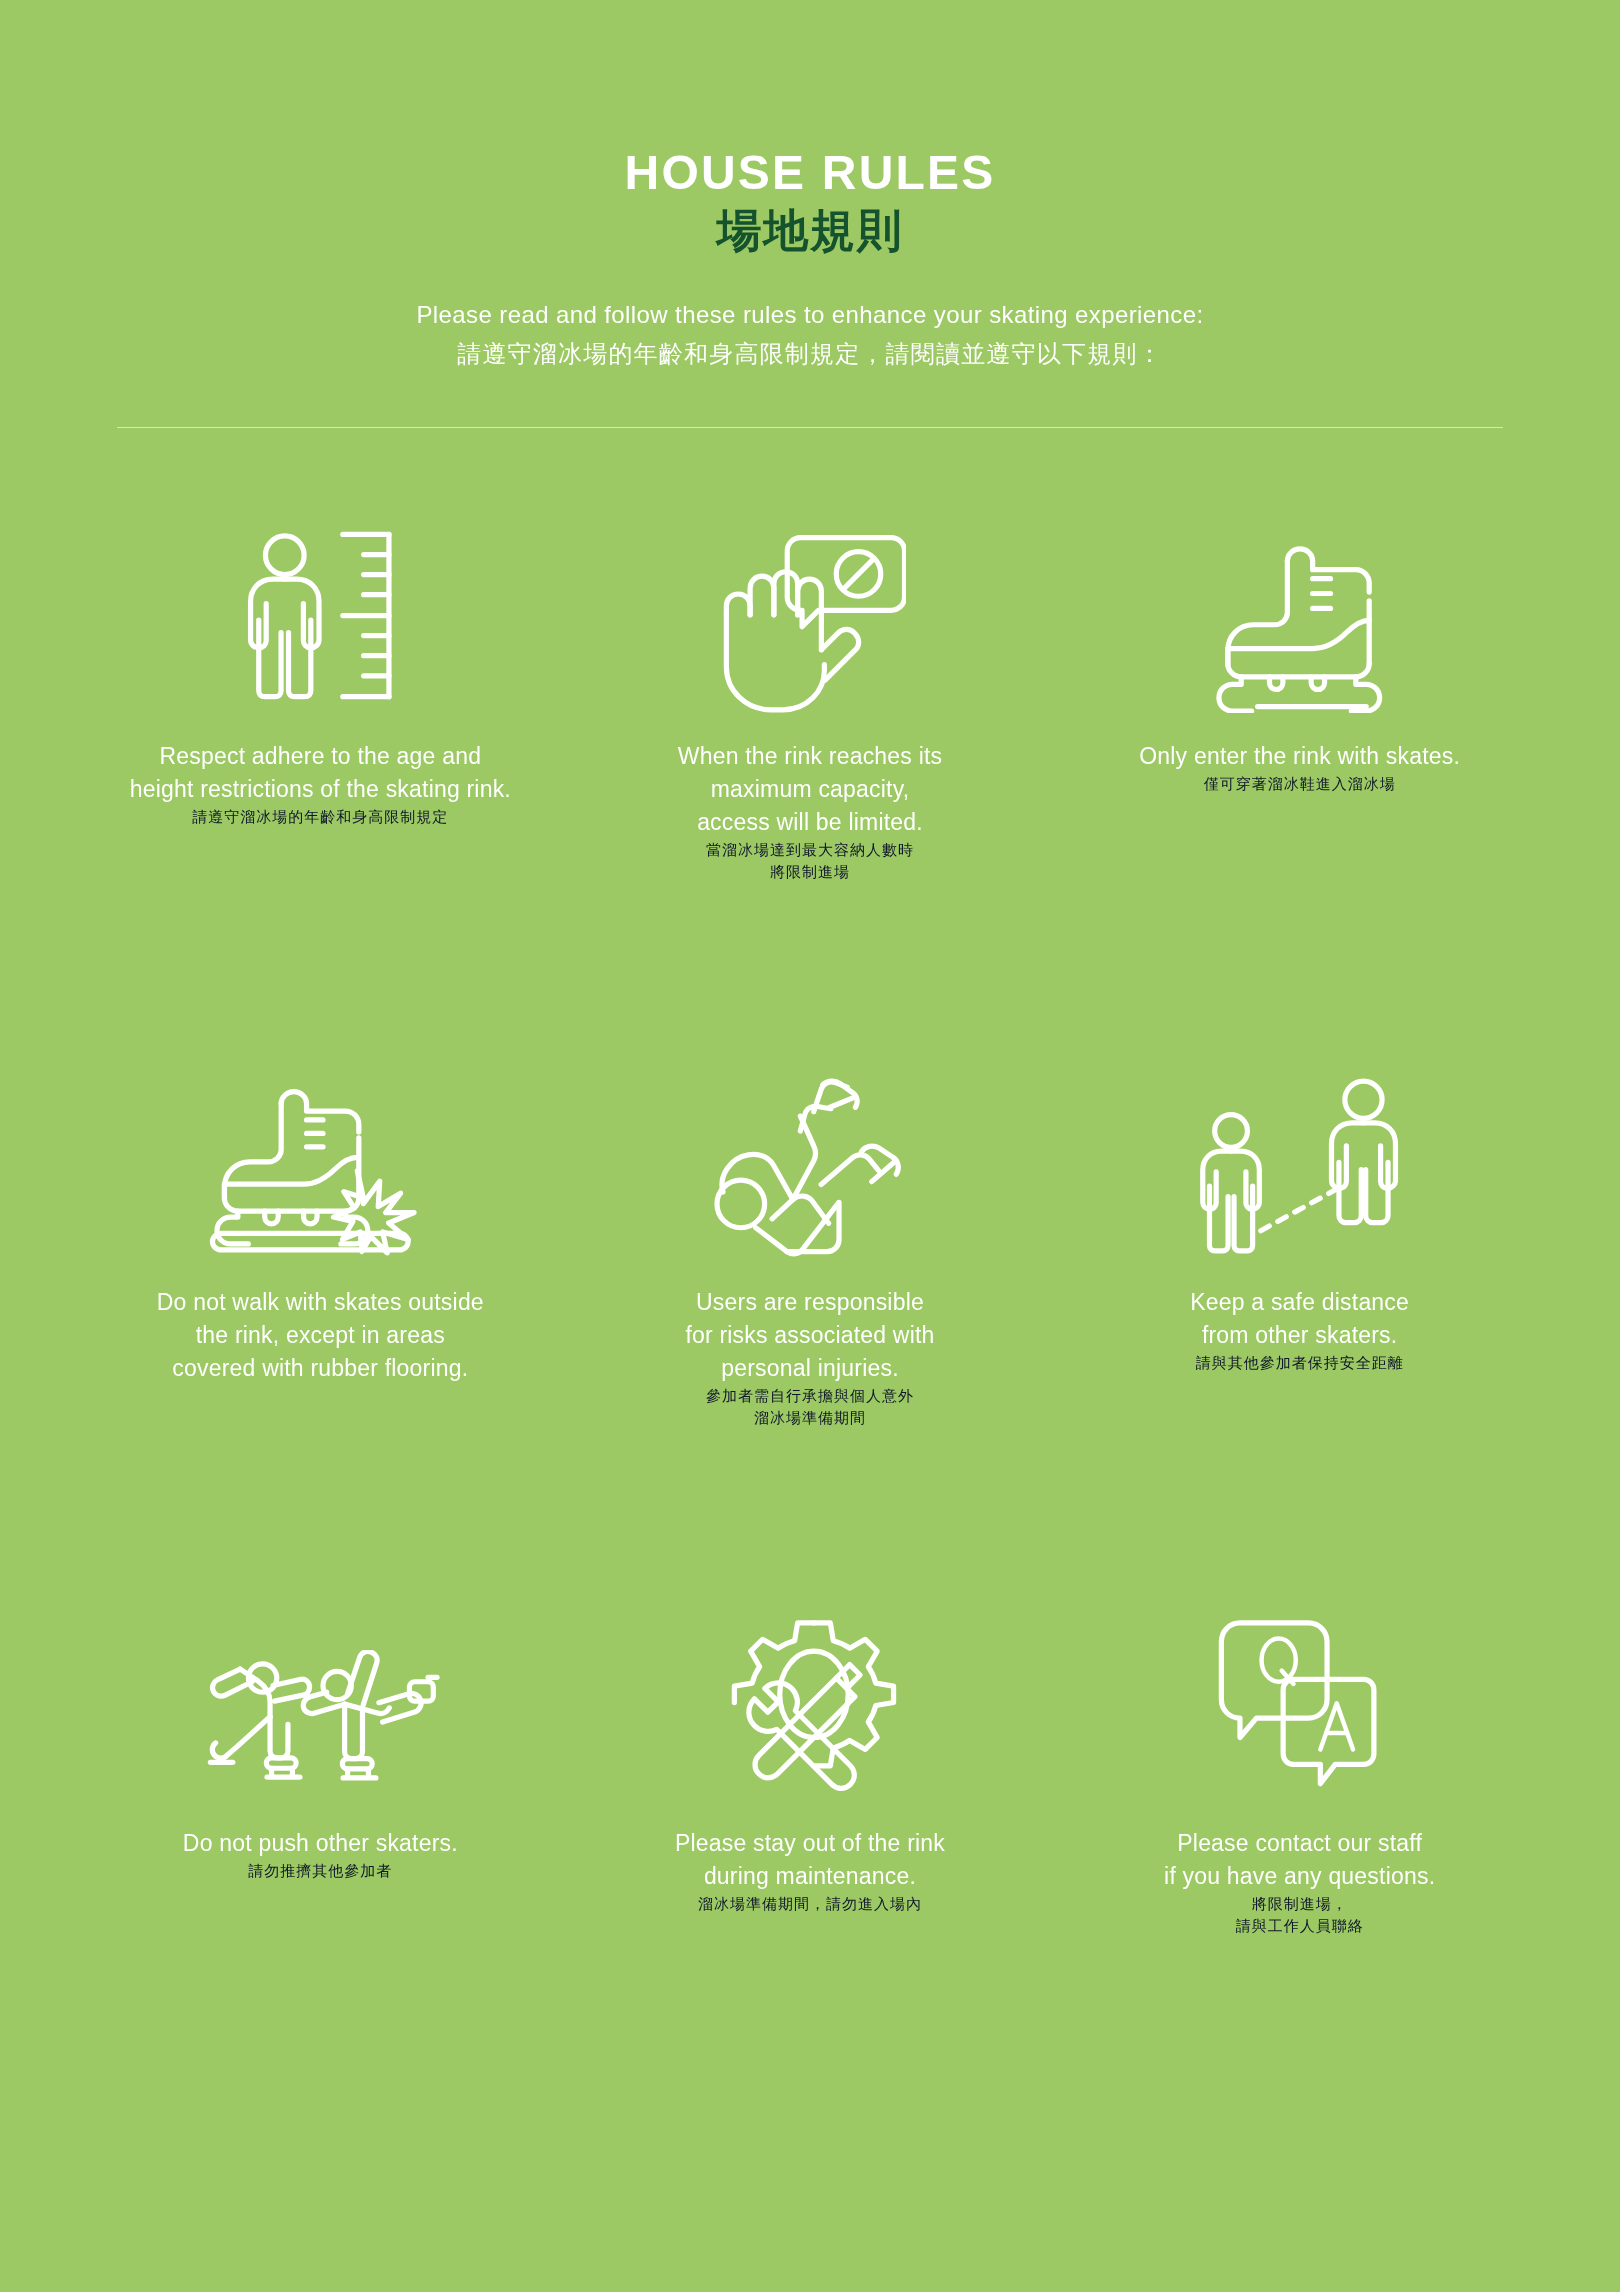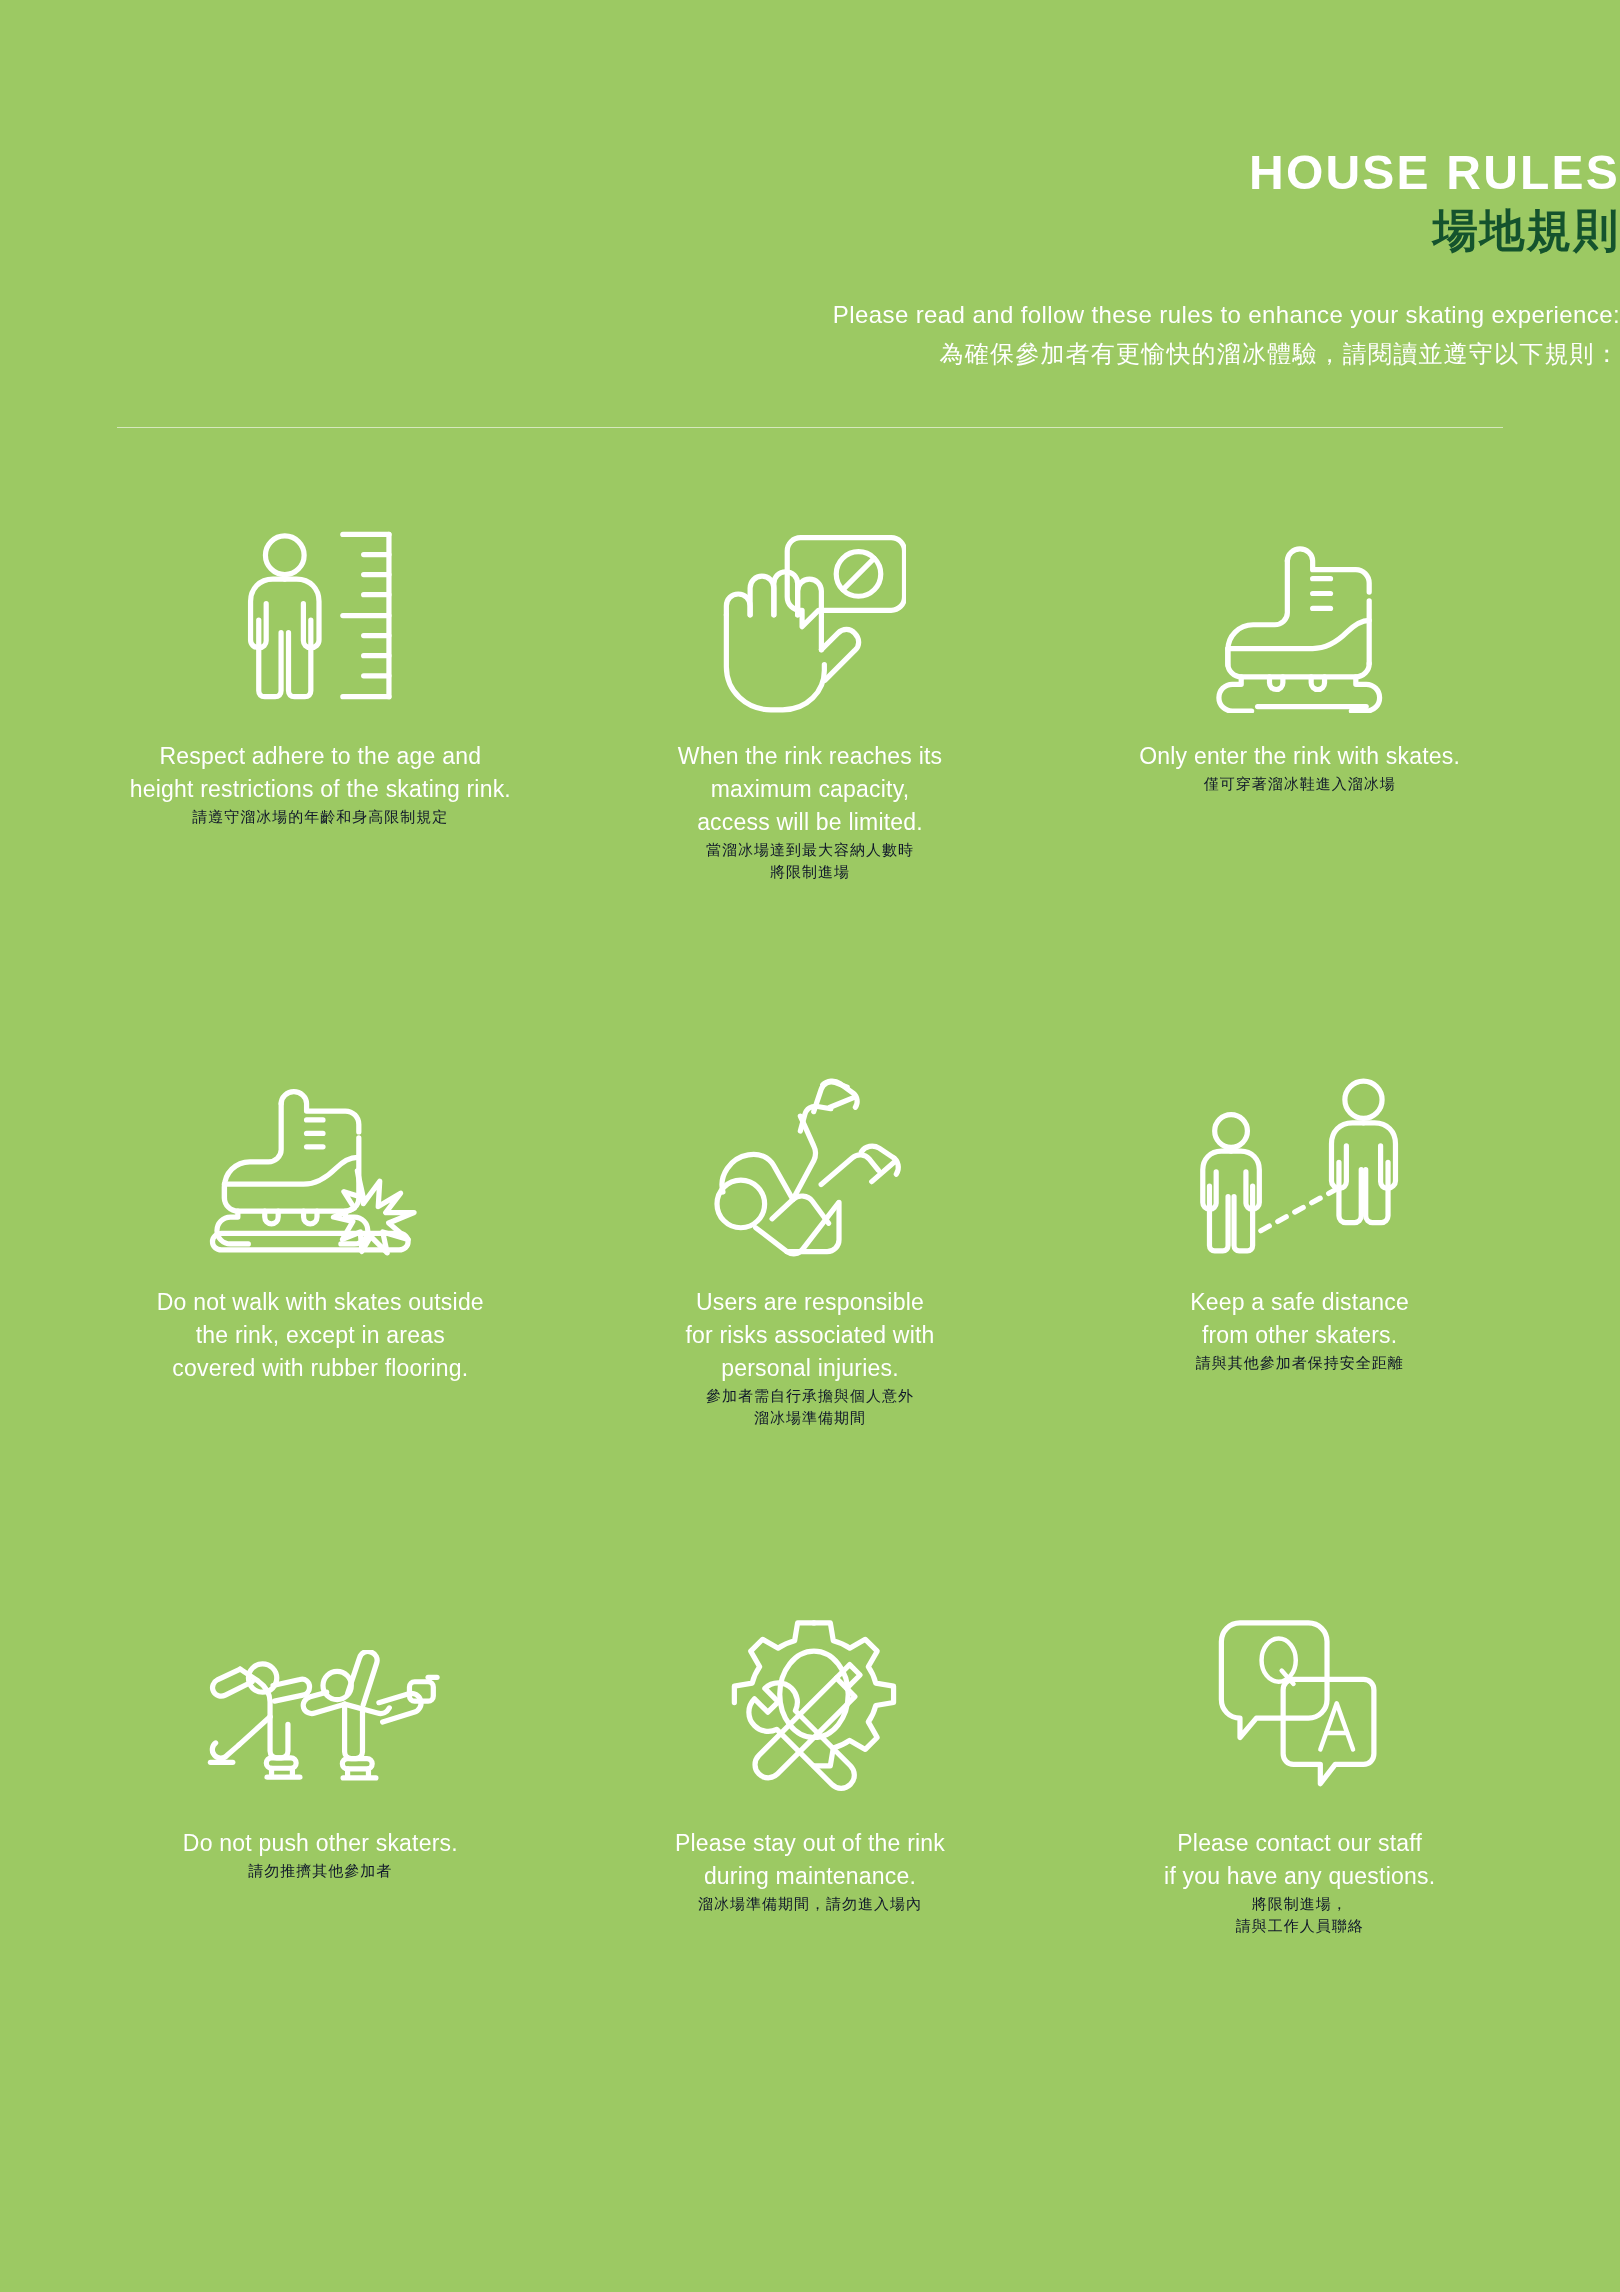--- a/index.html
+++ b/index.html
@@ -25,7 +25,7 @@
   
   .header {
     padding-top: 148px;
-    text-align: right;
+    text-align: center;
   }
   .title-en {
     font-size: 48px;

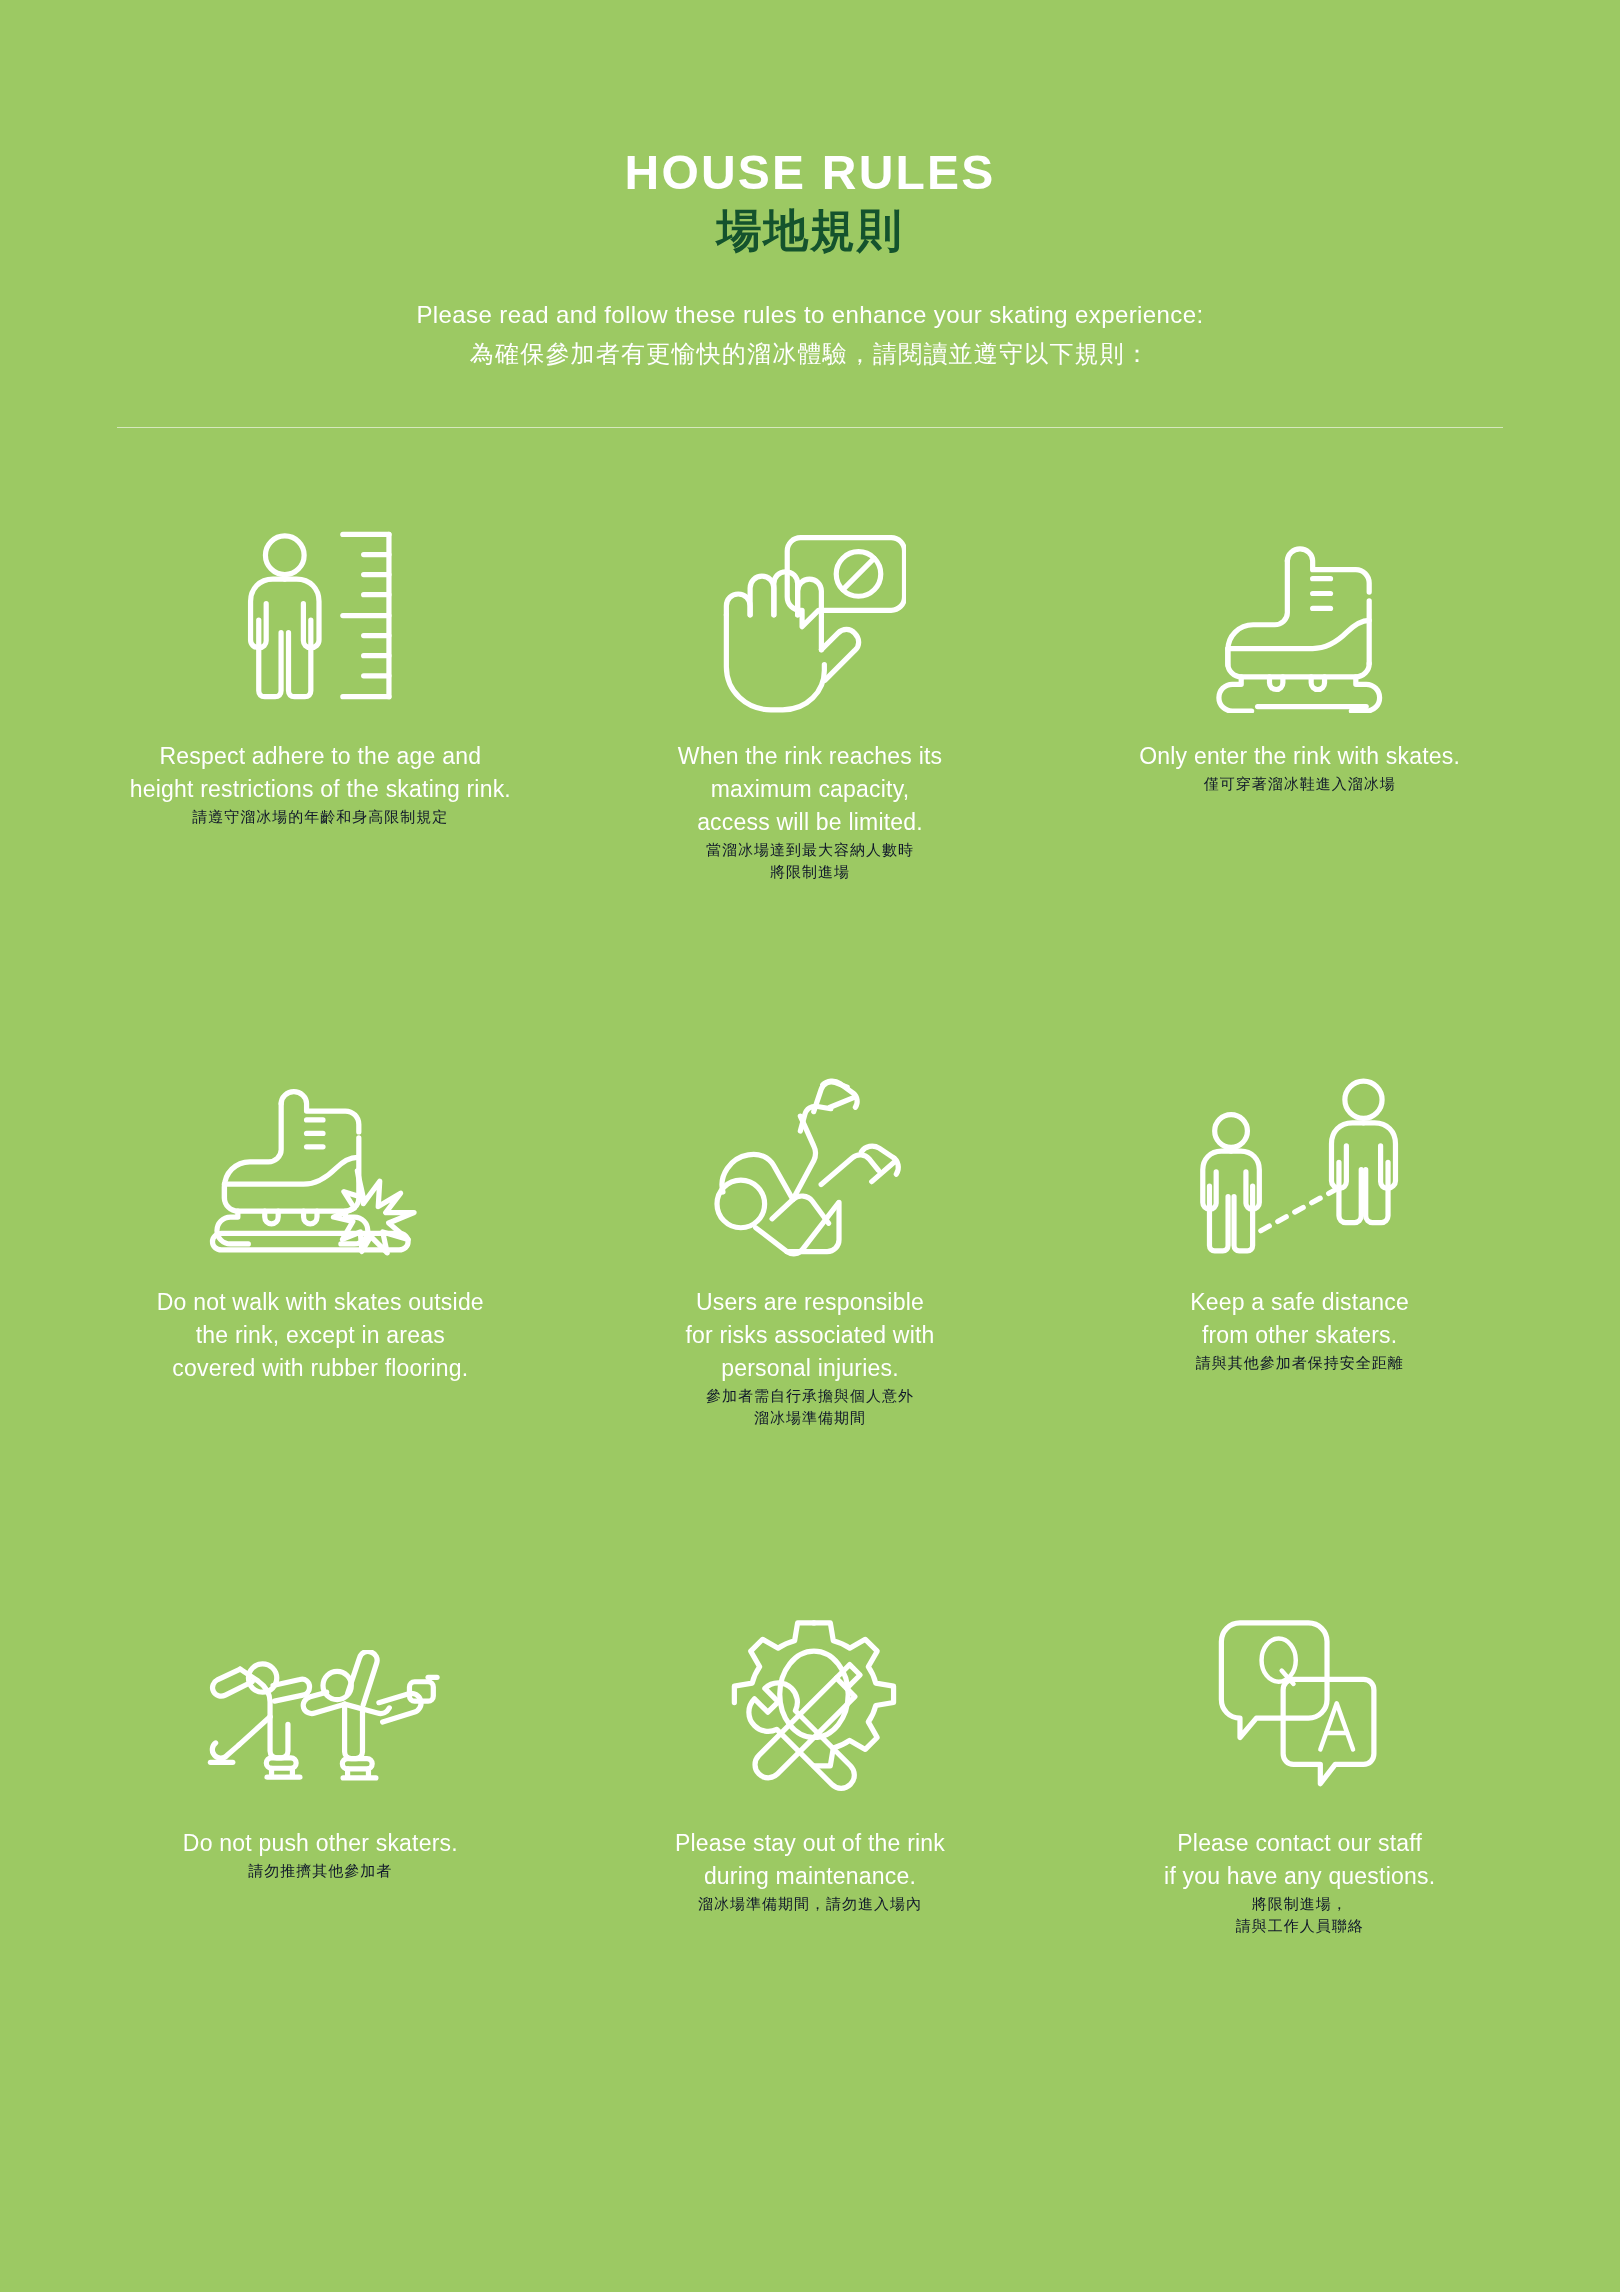--- a/index.html
+++ b/index.html
@@ -123,7 +123,7 @@
     <div class="title-zh">場地規則</div>
     <div class="subtitle">
       <div class="en">Please read and follow these rules to enhance your skating experience:</div>
-      <div class="zh">為確保參加者有更愉快的溜冰體驗，請閱讀並遵守以下規則：</div>
+      <div class="zh">請遵守溜冰場的年齡和身高限制規定，請閱讀並遵守以下規則：</div>
     </div>
     <div class="divider"></div>
   </div>

